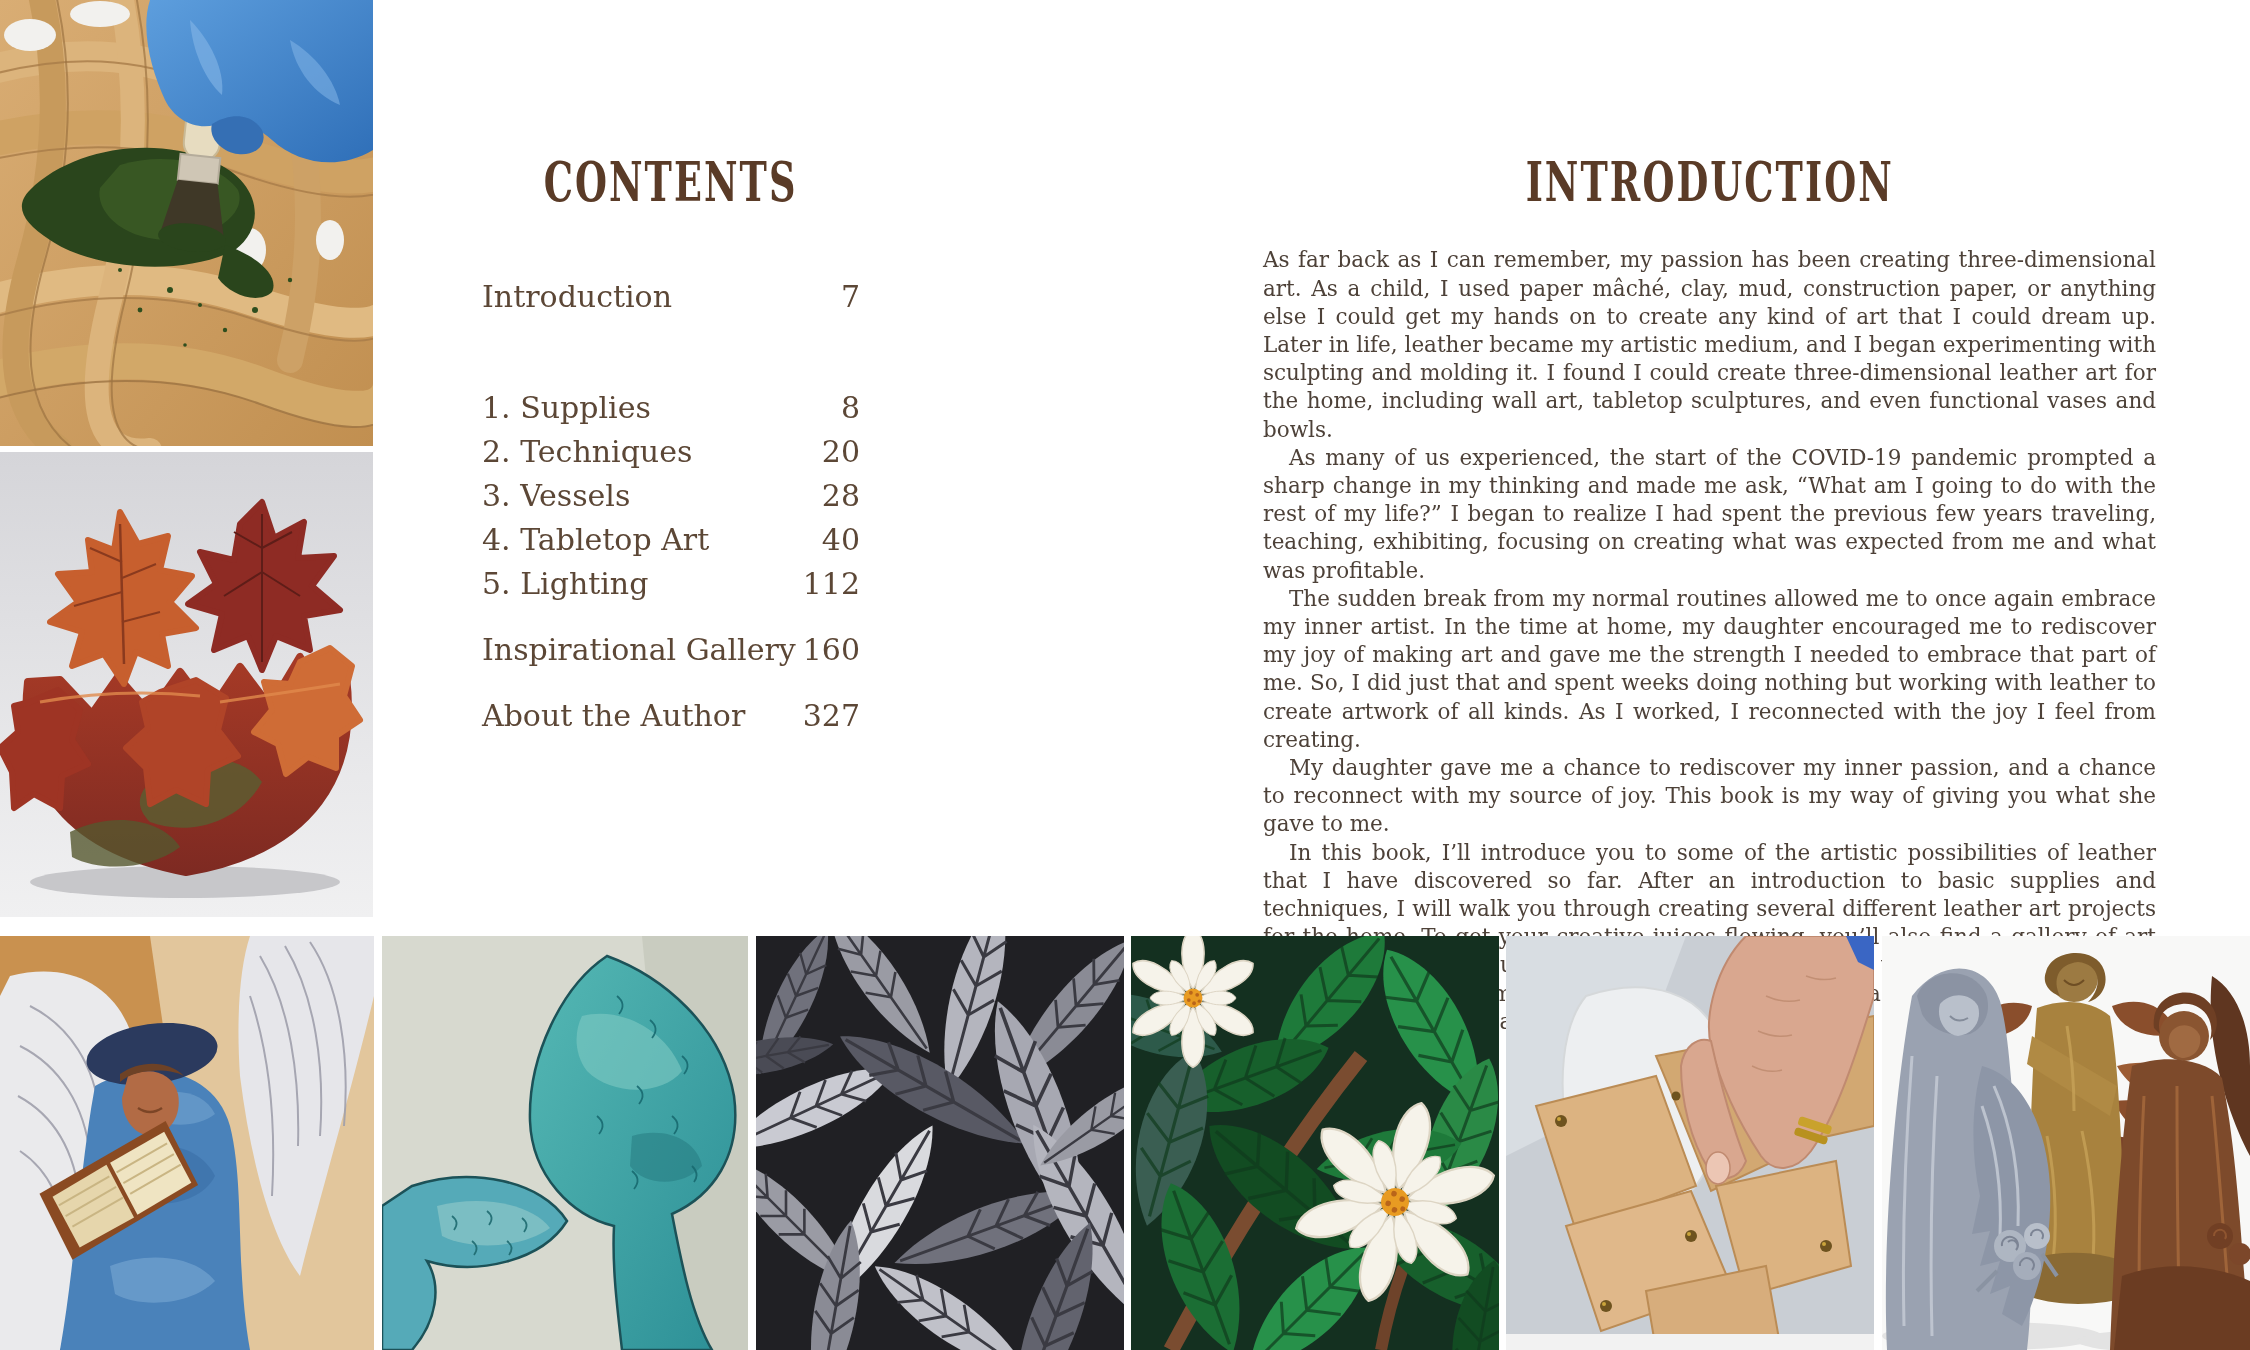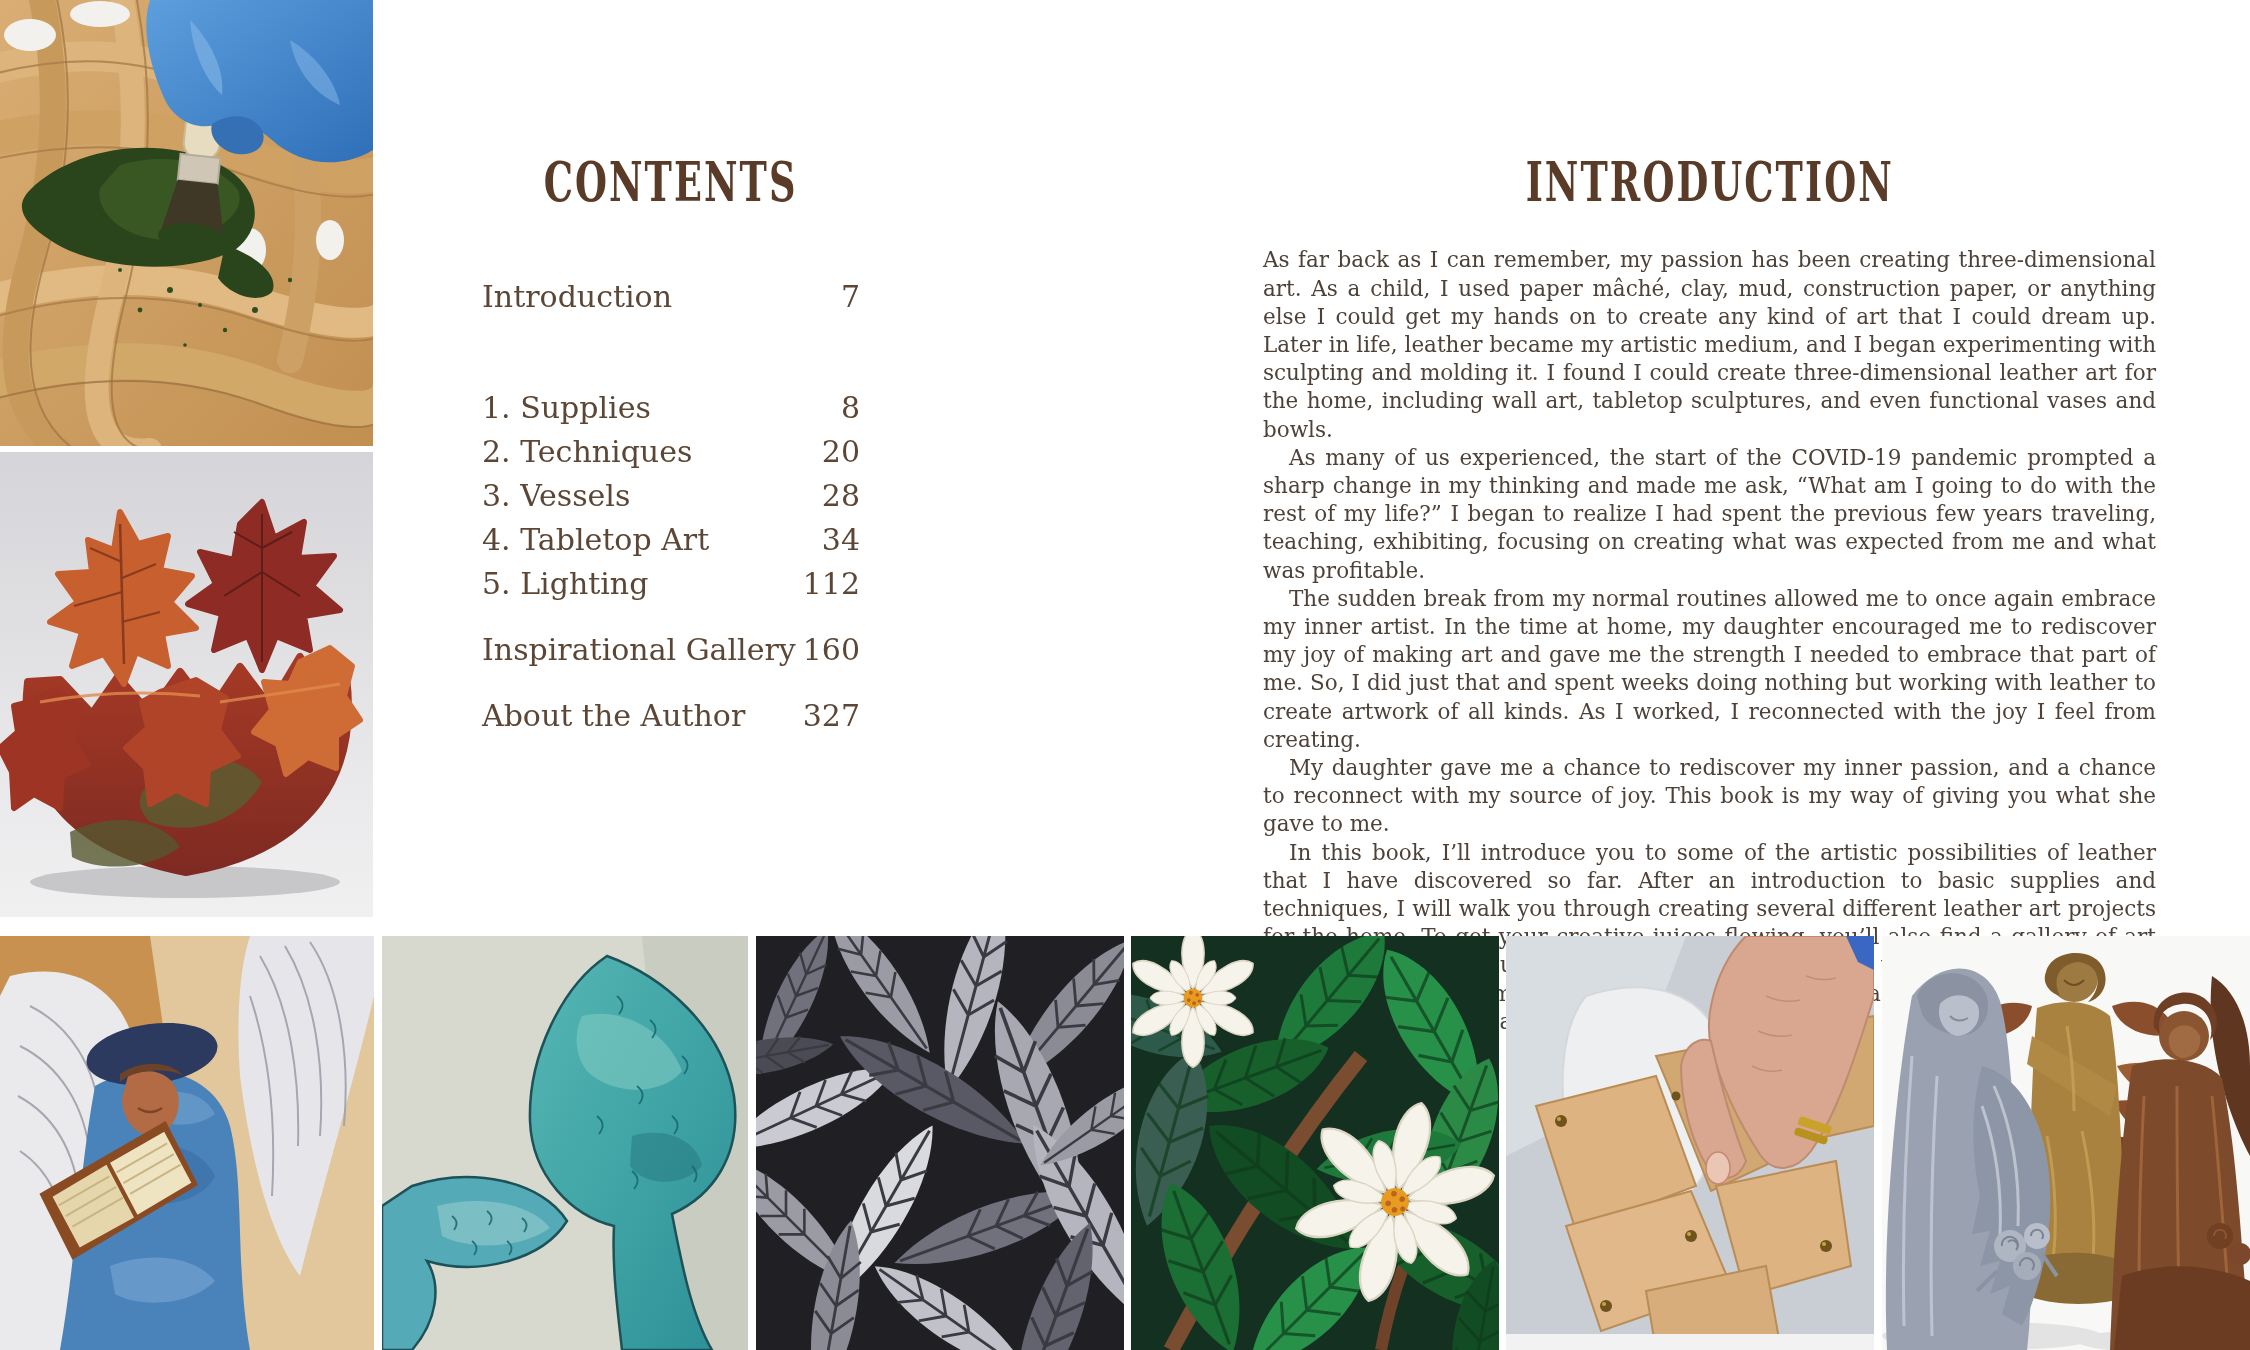--- a/index.html
+++ b/index.html
@@ -166,7 +166,7 @@
         </div>
         <div class="toc-row">
           <span class="toc-label">4. Tabletop Art</span>
-          <span class="toc-page">34</span>
+          <span class="toc-page">40</span>
         </div>
         <div class="toc-row">
           <span class="toc-label">5. Lighting</span>

